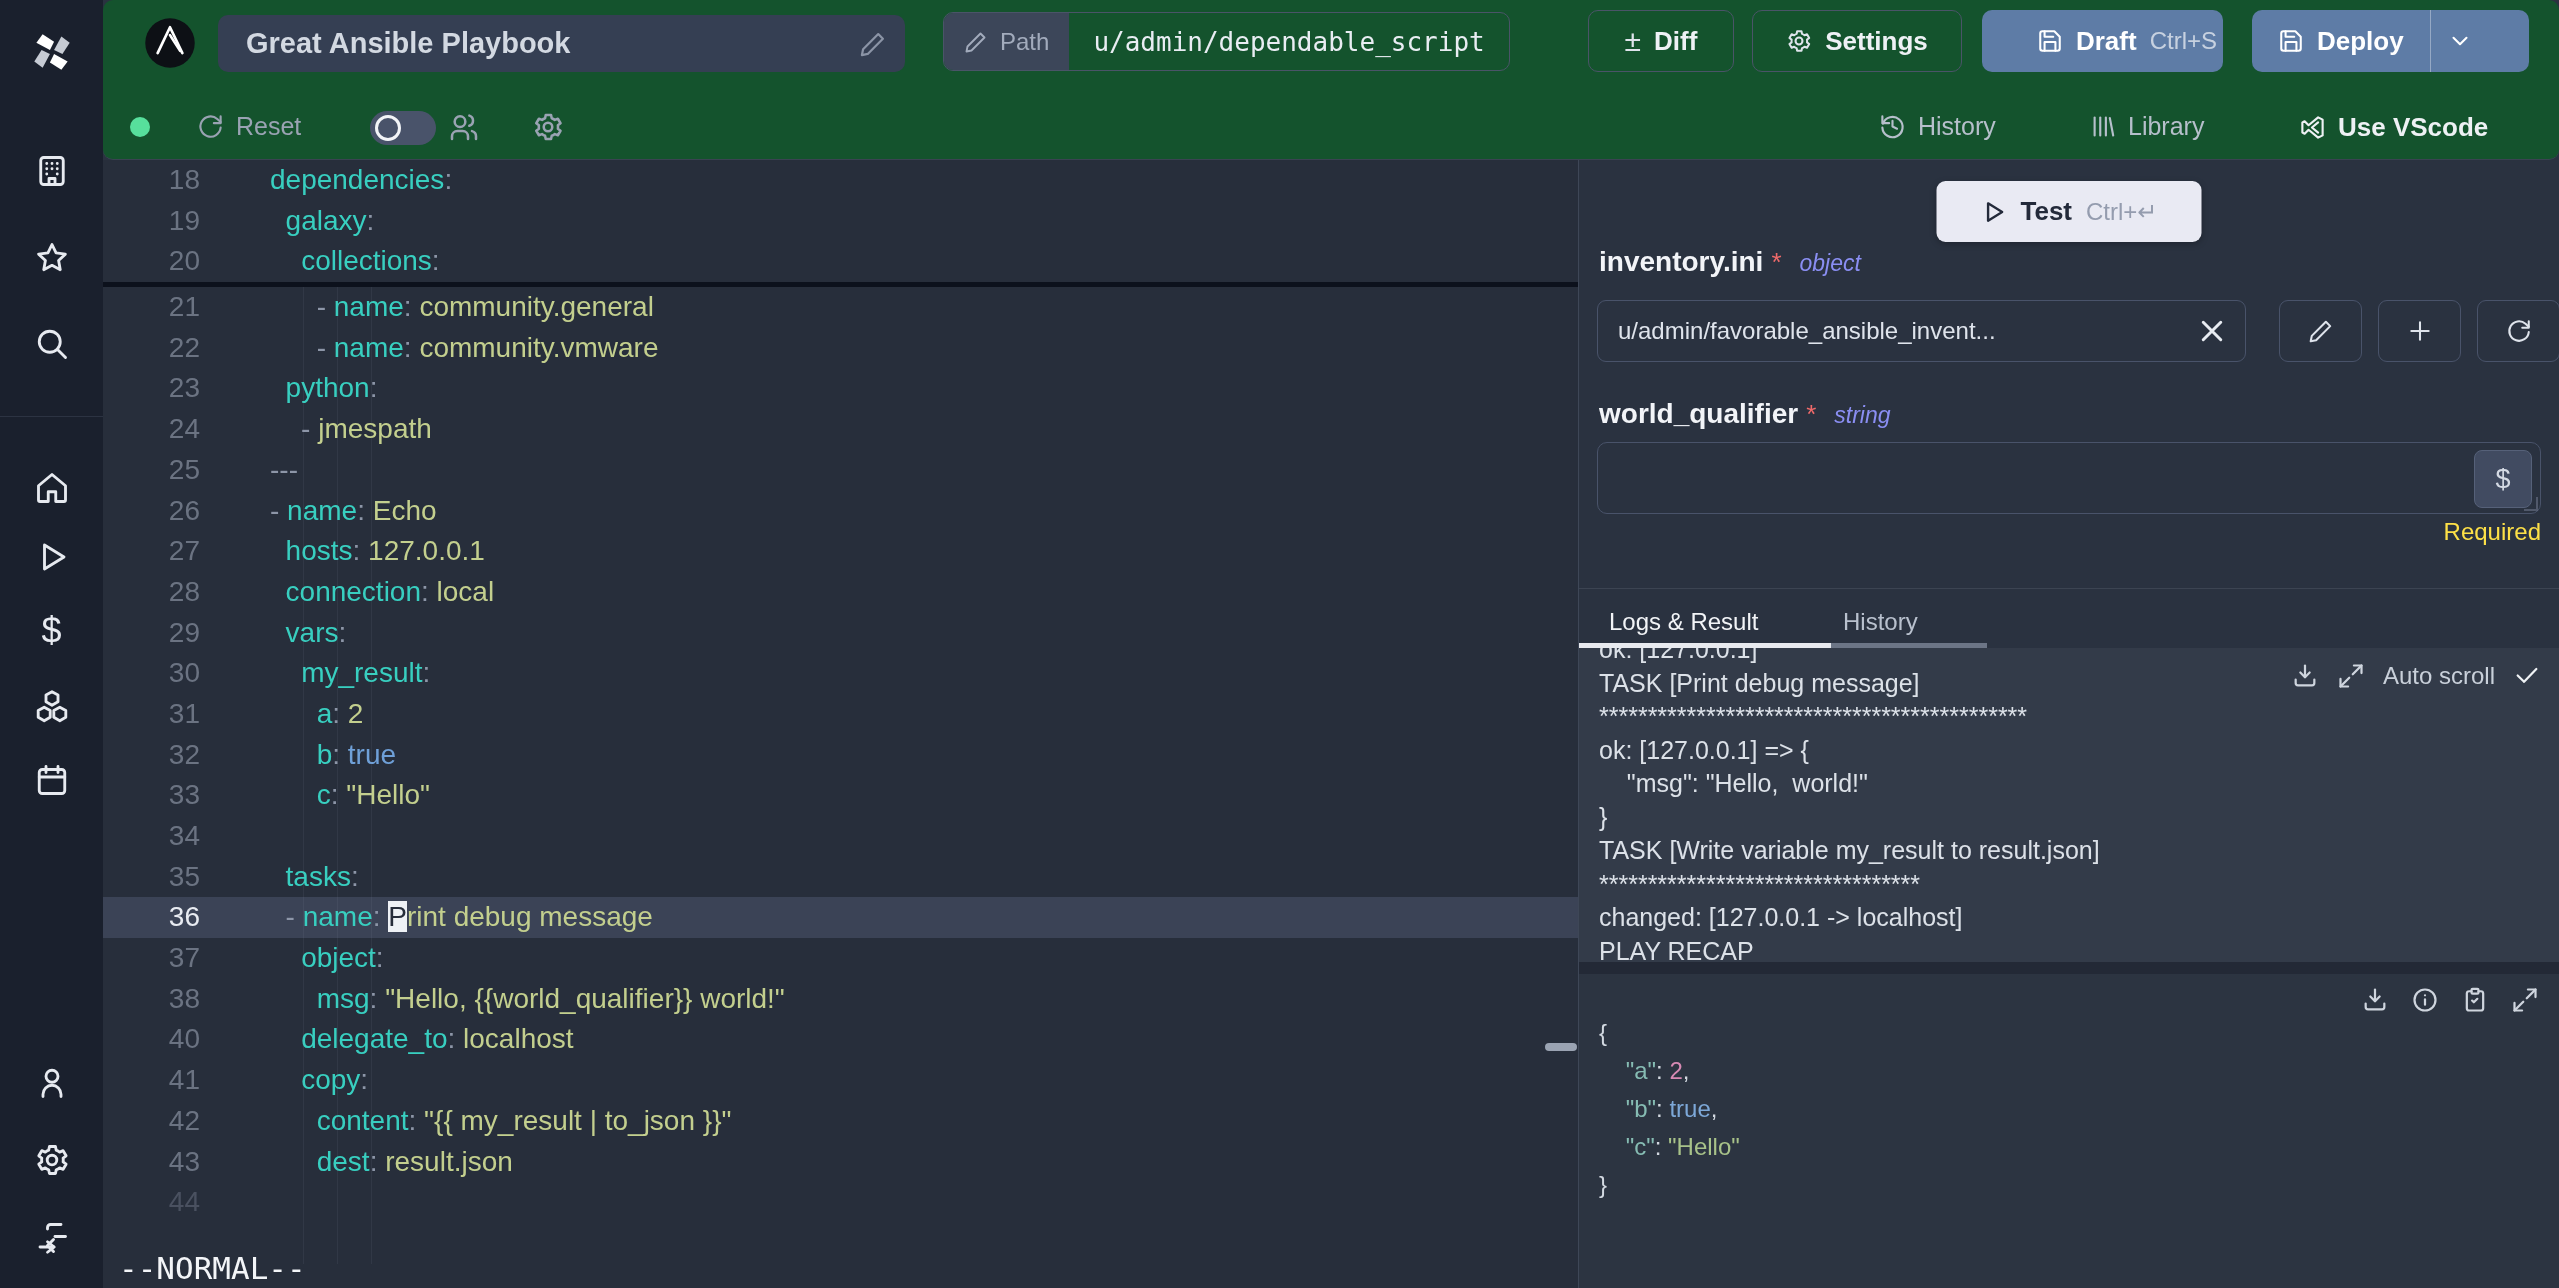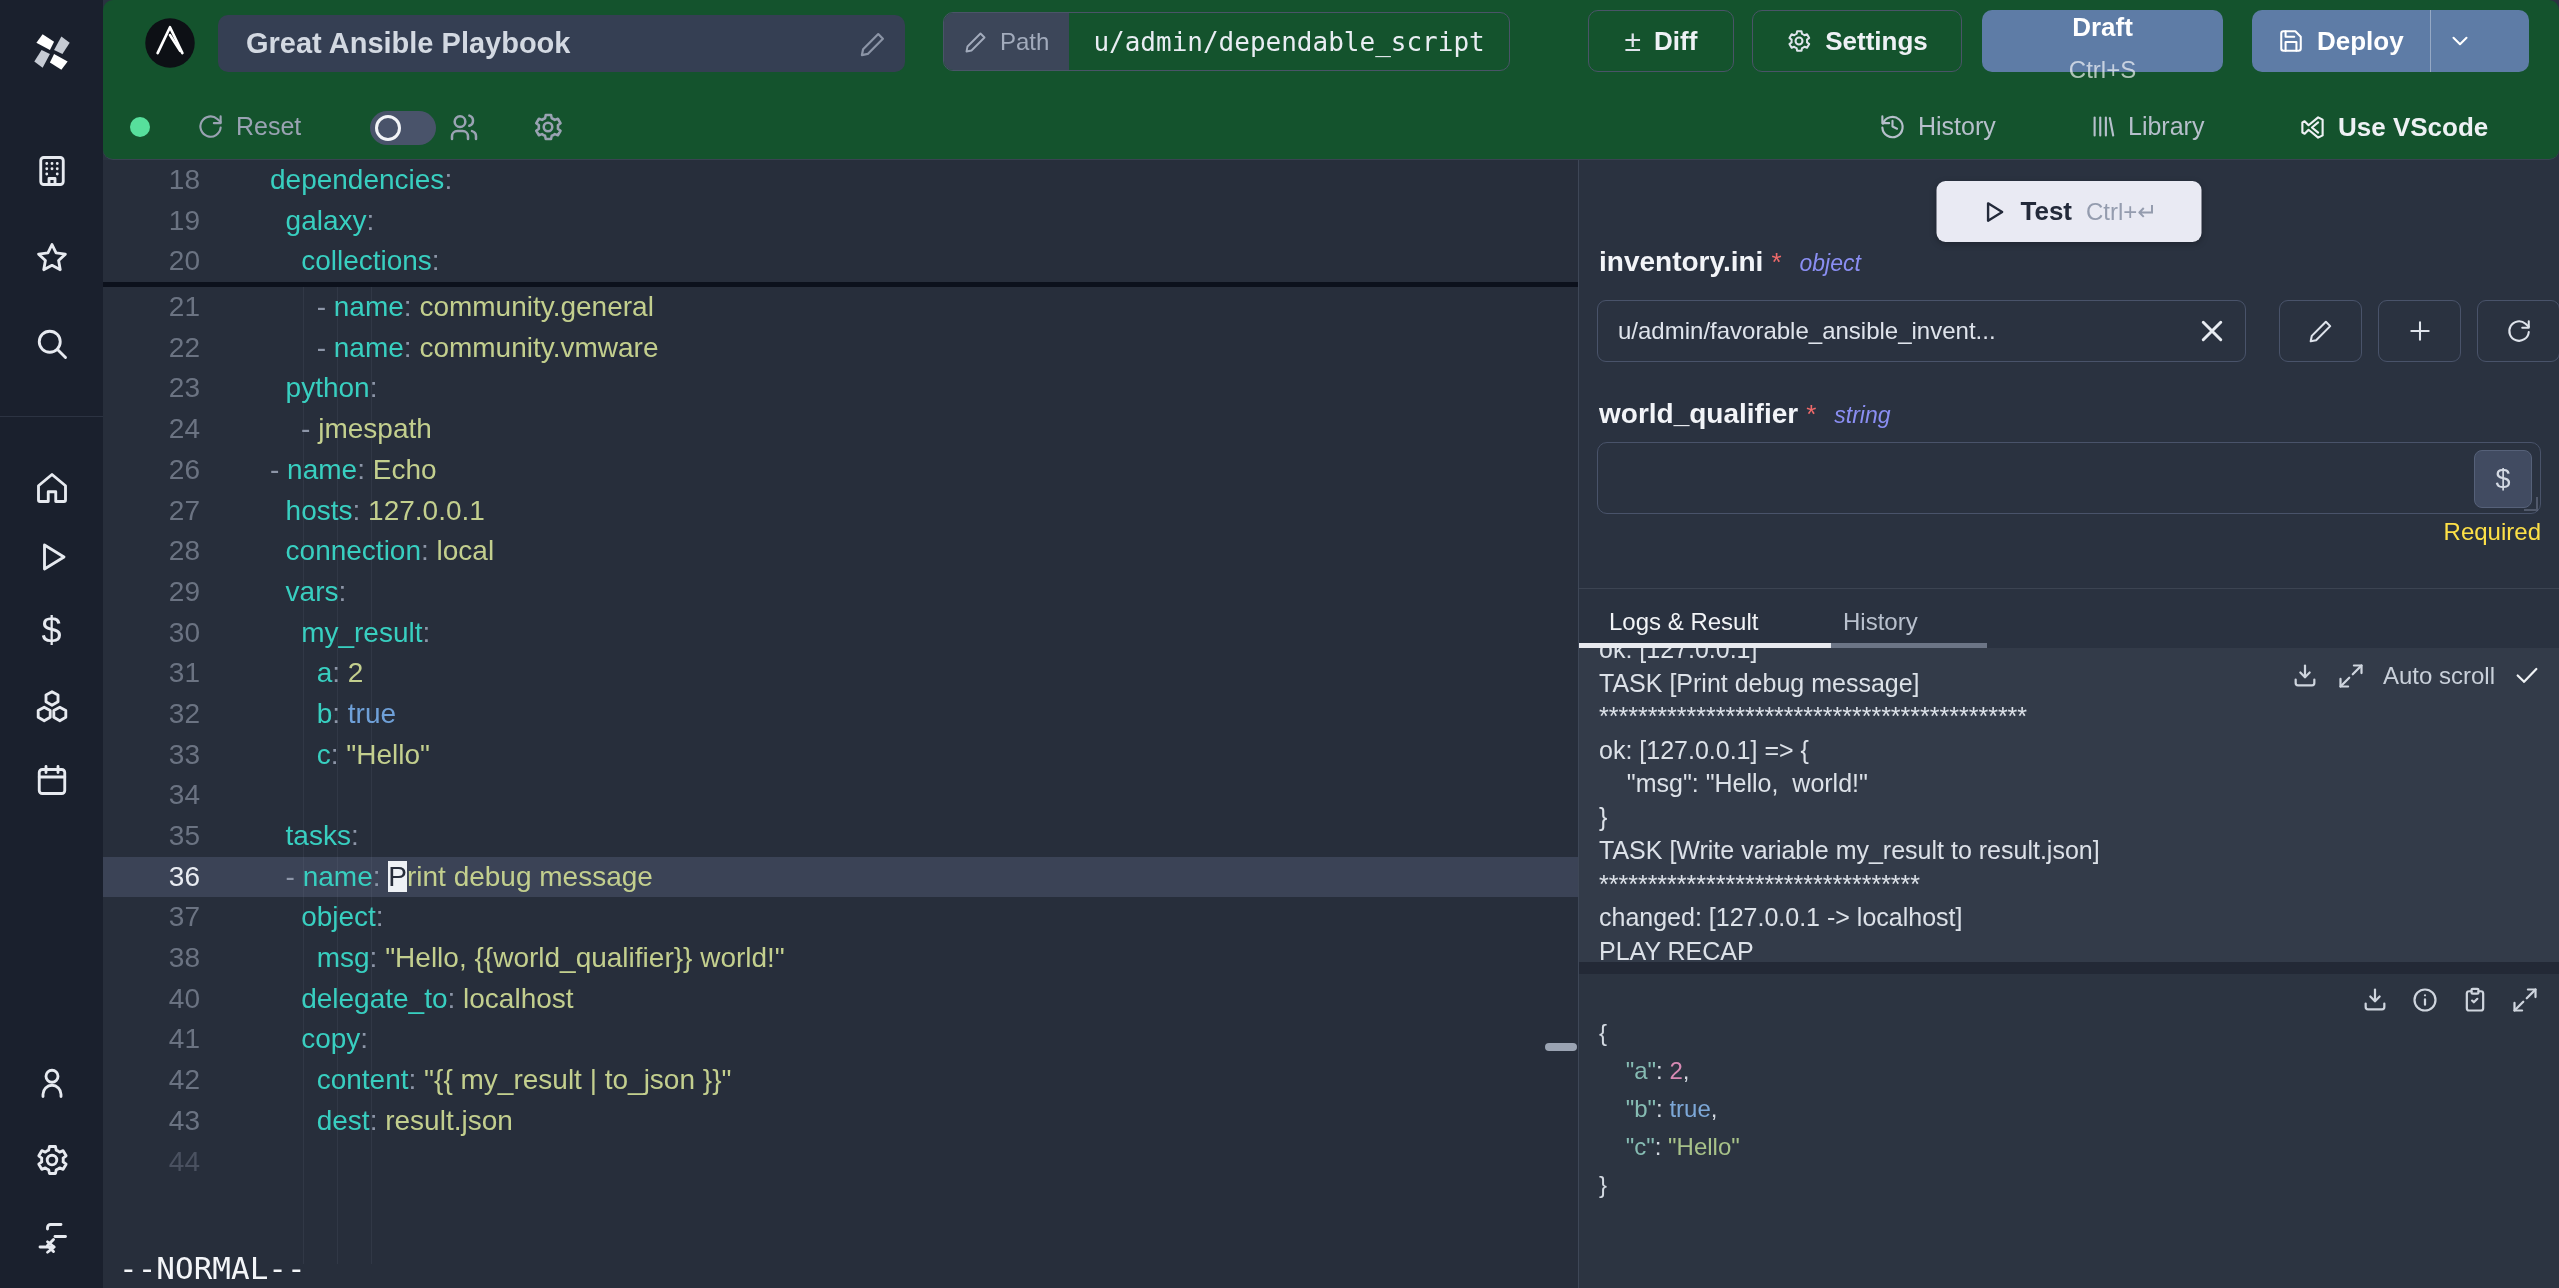--- a/index.html
+++ b/index.html
@@ -28,7 +28,7 @@
   .hbtn{position:absolute;top:10px;height:62px;border:1.5px solid #4a5468;border-radius:10px;background:transparent;display:flex;align-items:center;justify-content:center;gap:13px;color:#eef1f5;font-size:26px;font-weight:600;cursor:pointer;}
   .hbtn .ic{width:26px;height:26px;color:#dfe4ec;}
   .pm{font-size:30px;font-weight:400;color:#dfe4ec;line-height:26px;}
-  .bluebtn{position:absolute;top:10px;height:62px;background:#5e7ca6;border:none;border-radius:10px;display:flex;align-items:center;justify-content:center;gap:13px;color:#ffffff;font-size:26px;font-weight:700;cursor:pointer;flex-direction:column;}
+  .bluebtn{position:absolute;top:10px;height:62px;background:#5e7ca6;border:none;border-radius:10px;display:flex;align-items:center;justify-content:flex-end;gap:13px;color:#ffffff;font-size:26px;font-weight:700;cursor:pointer;}
   .bluebtn .ic{width:26px;height:26px;}
   .shortcut{font-weight:400;color:rgba(255,255,255,0.65);font-size:24px;}
   .deploy-split{position:absolute;top:10px;height:62px;background:#5e7ca6;border-radius:10px;display:flex;align-items:stretch;overflow:hidden;}

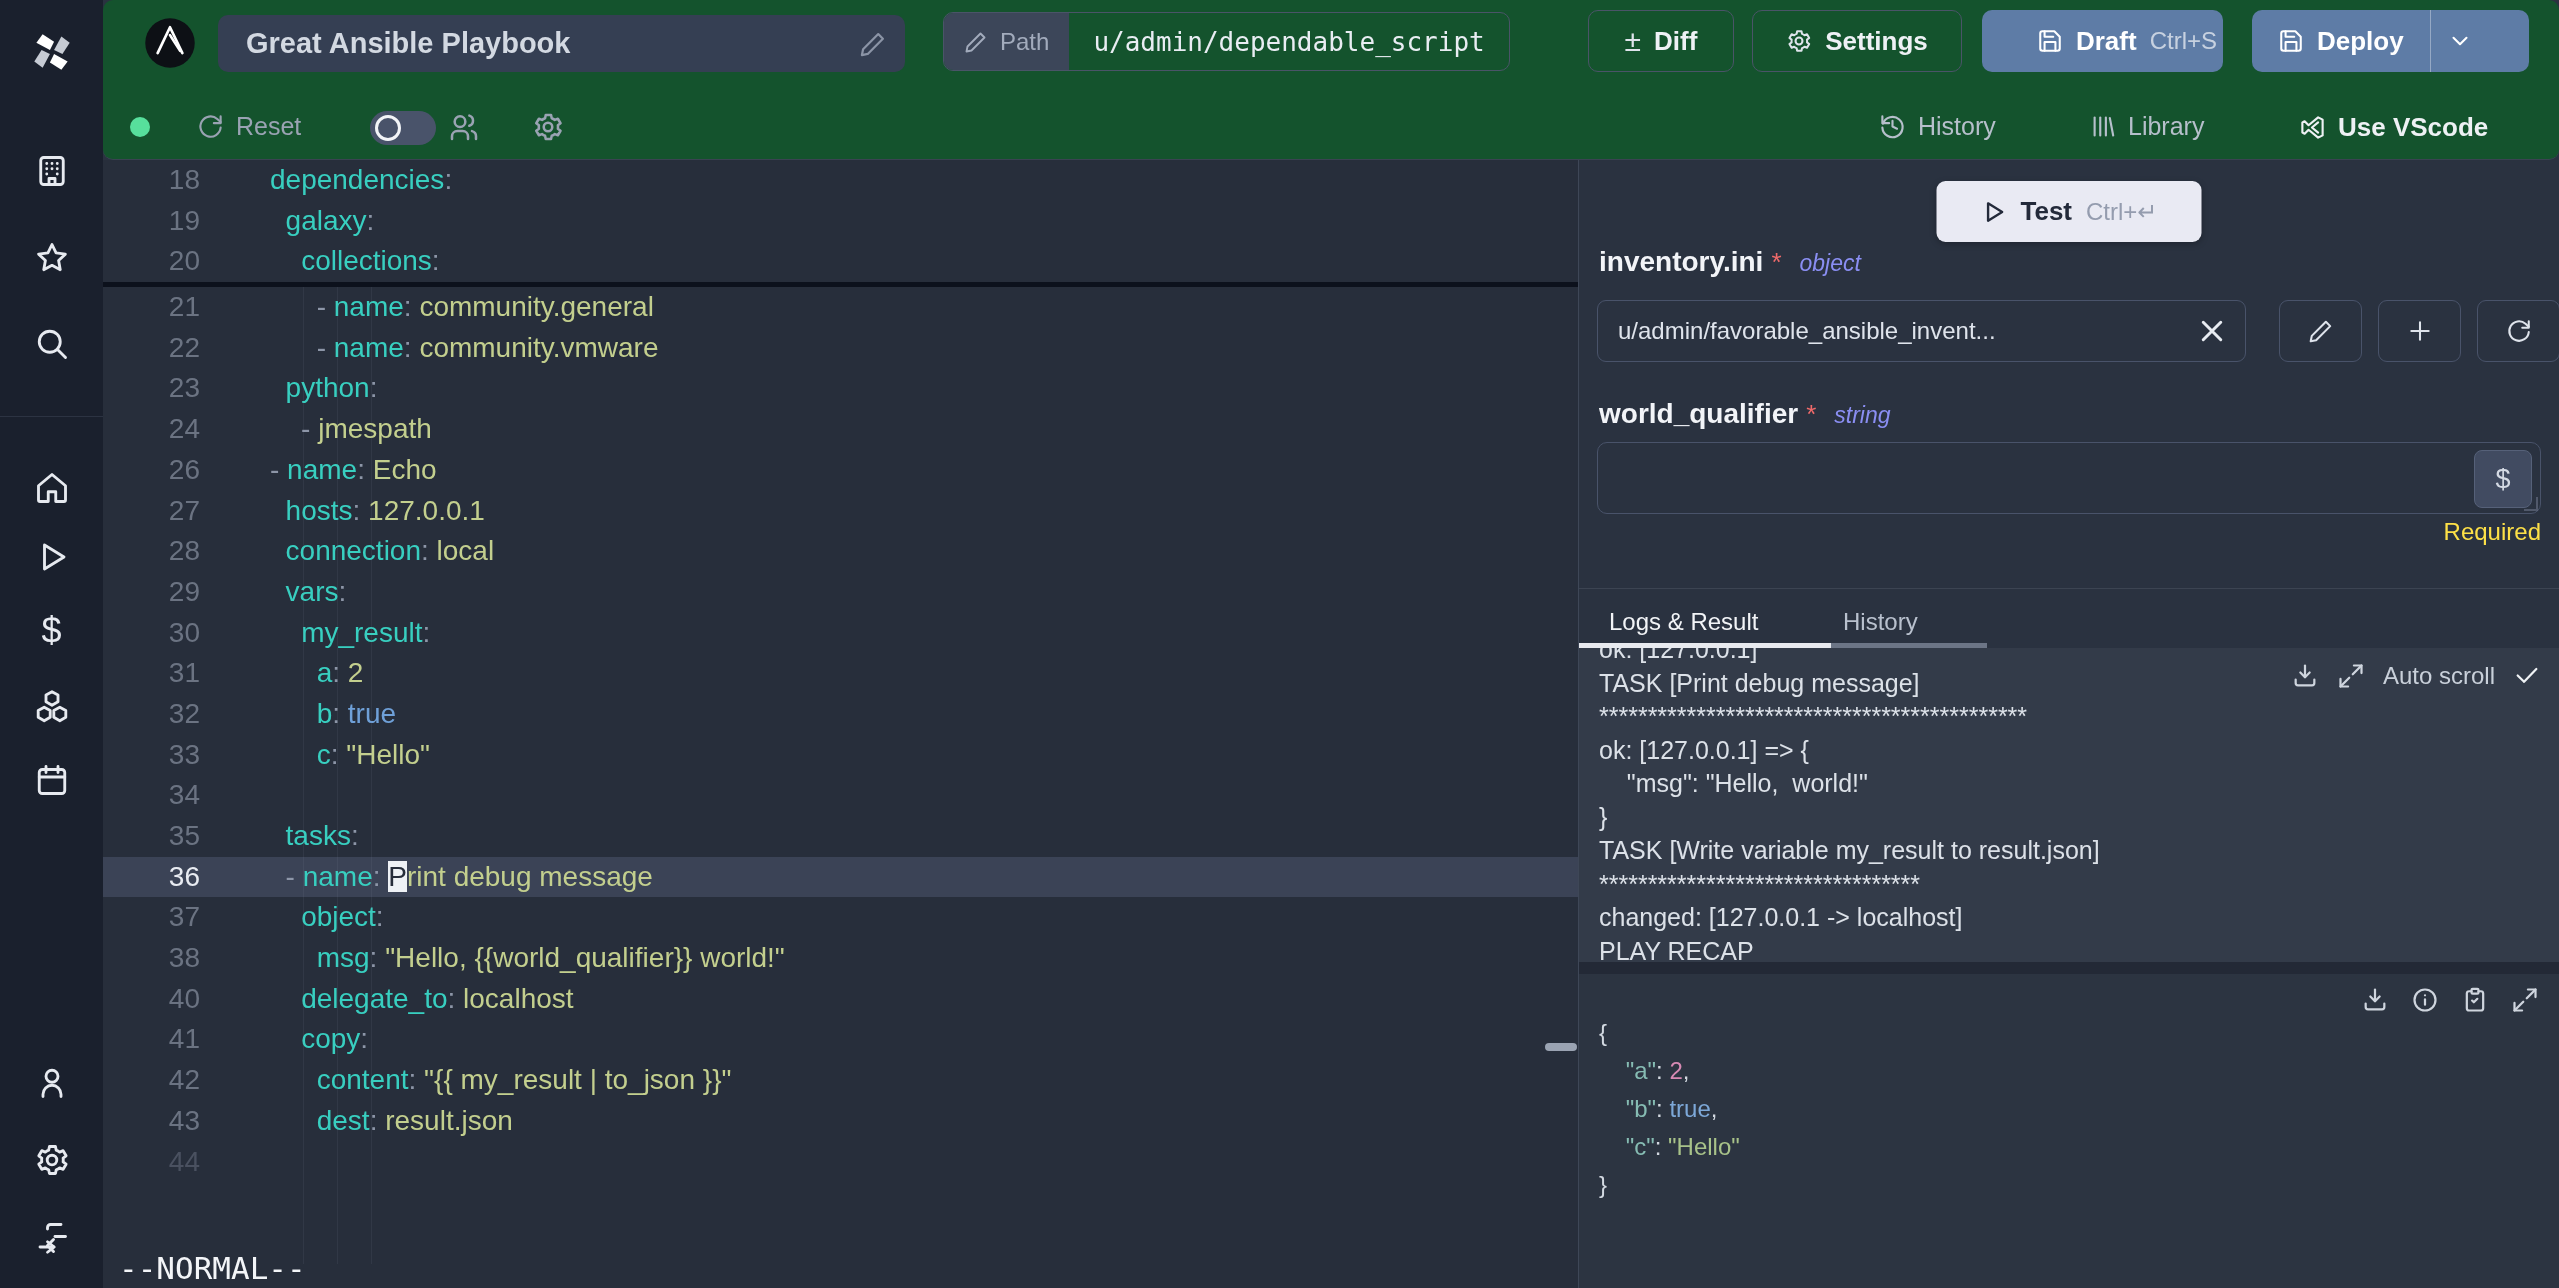--- a/index.html
+++ b/index.html
@@ -444,6 +444,10 @@
           <span class="lt"><span class="tk-p">    - </span><span class="tk-v">jmespath</span></span>
         </div>
         <div class="cl">
+          <span class="ln">25</span>
+          <span class="lt"><span class="tk-p">---</span></span>
+        </div>
+        <div class="cl">
           <span class="ln">26</span>
           <span class="lt"><span class="tk-p">- </span><span class="tk-key">name</span><span class="tk-p">: </span><span class="tk-v">Echo</span></span>
         </div>

